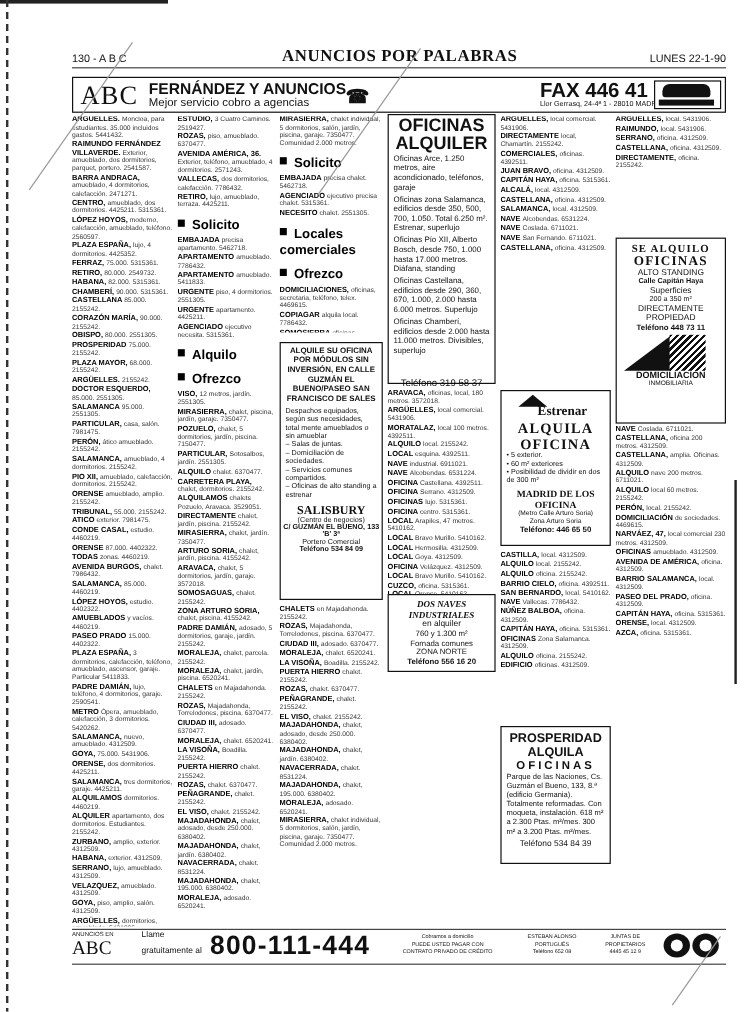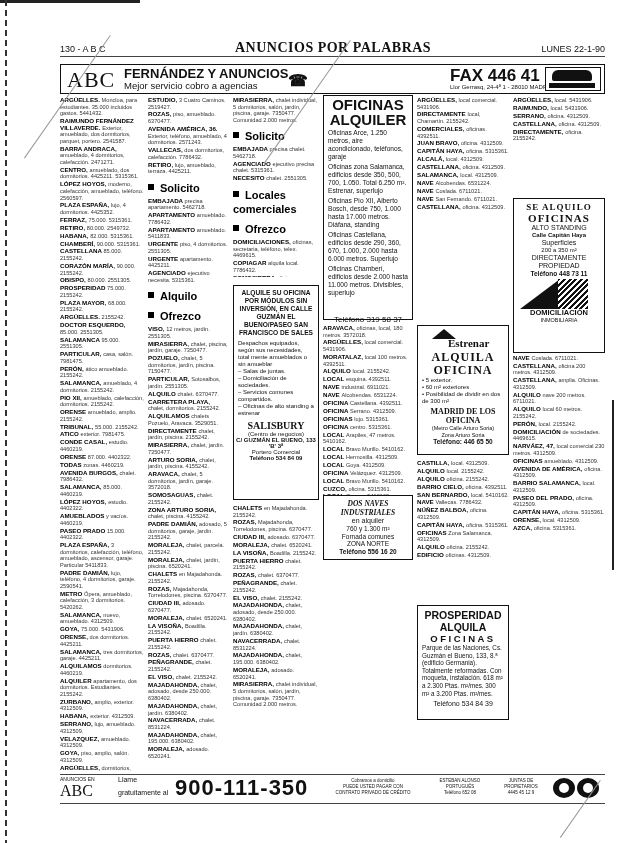--- a/index.html
+++ b/index.html
@@ -359,7 +359,7 @@
     <span class="bb-abc">ABC</span>
     <span class="bb-llame">Llame</span>
     <span class="bb-grat">gratuitamente al</span>
-    <span class="bb-phone">900-111-350</span>
+    <span class="bb-phone">800-111-444</span>
     <div class="bb-col" style="left:268px;width:90px;">
       <div>Cobramos a domicilio</div>
       <div>PUEDE USTED PAGAR CON</div>

